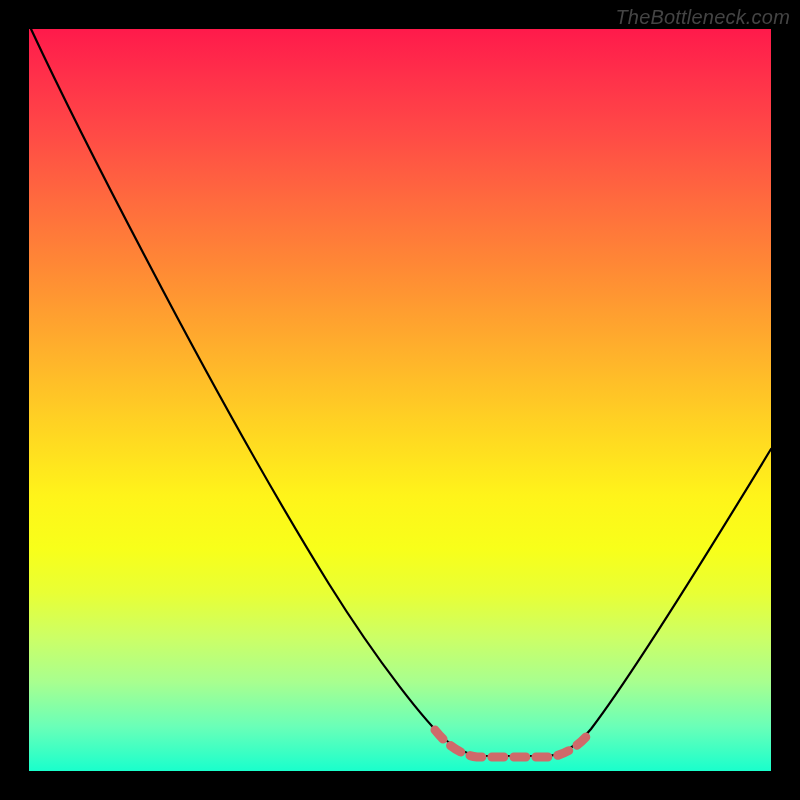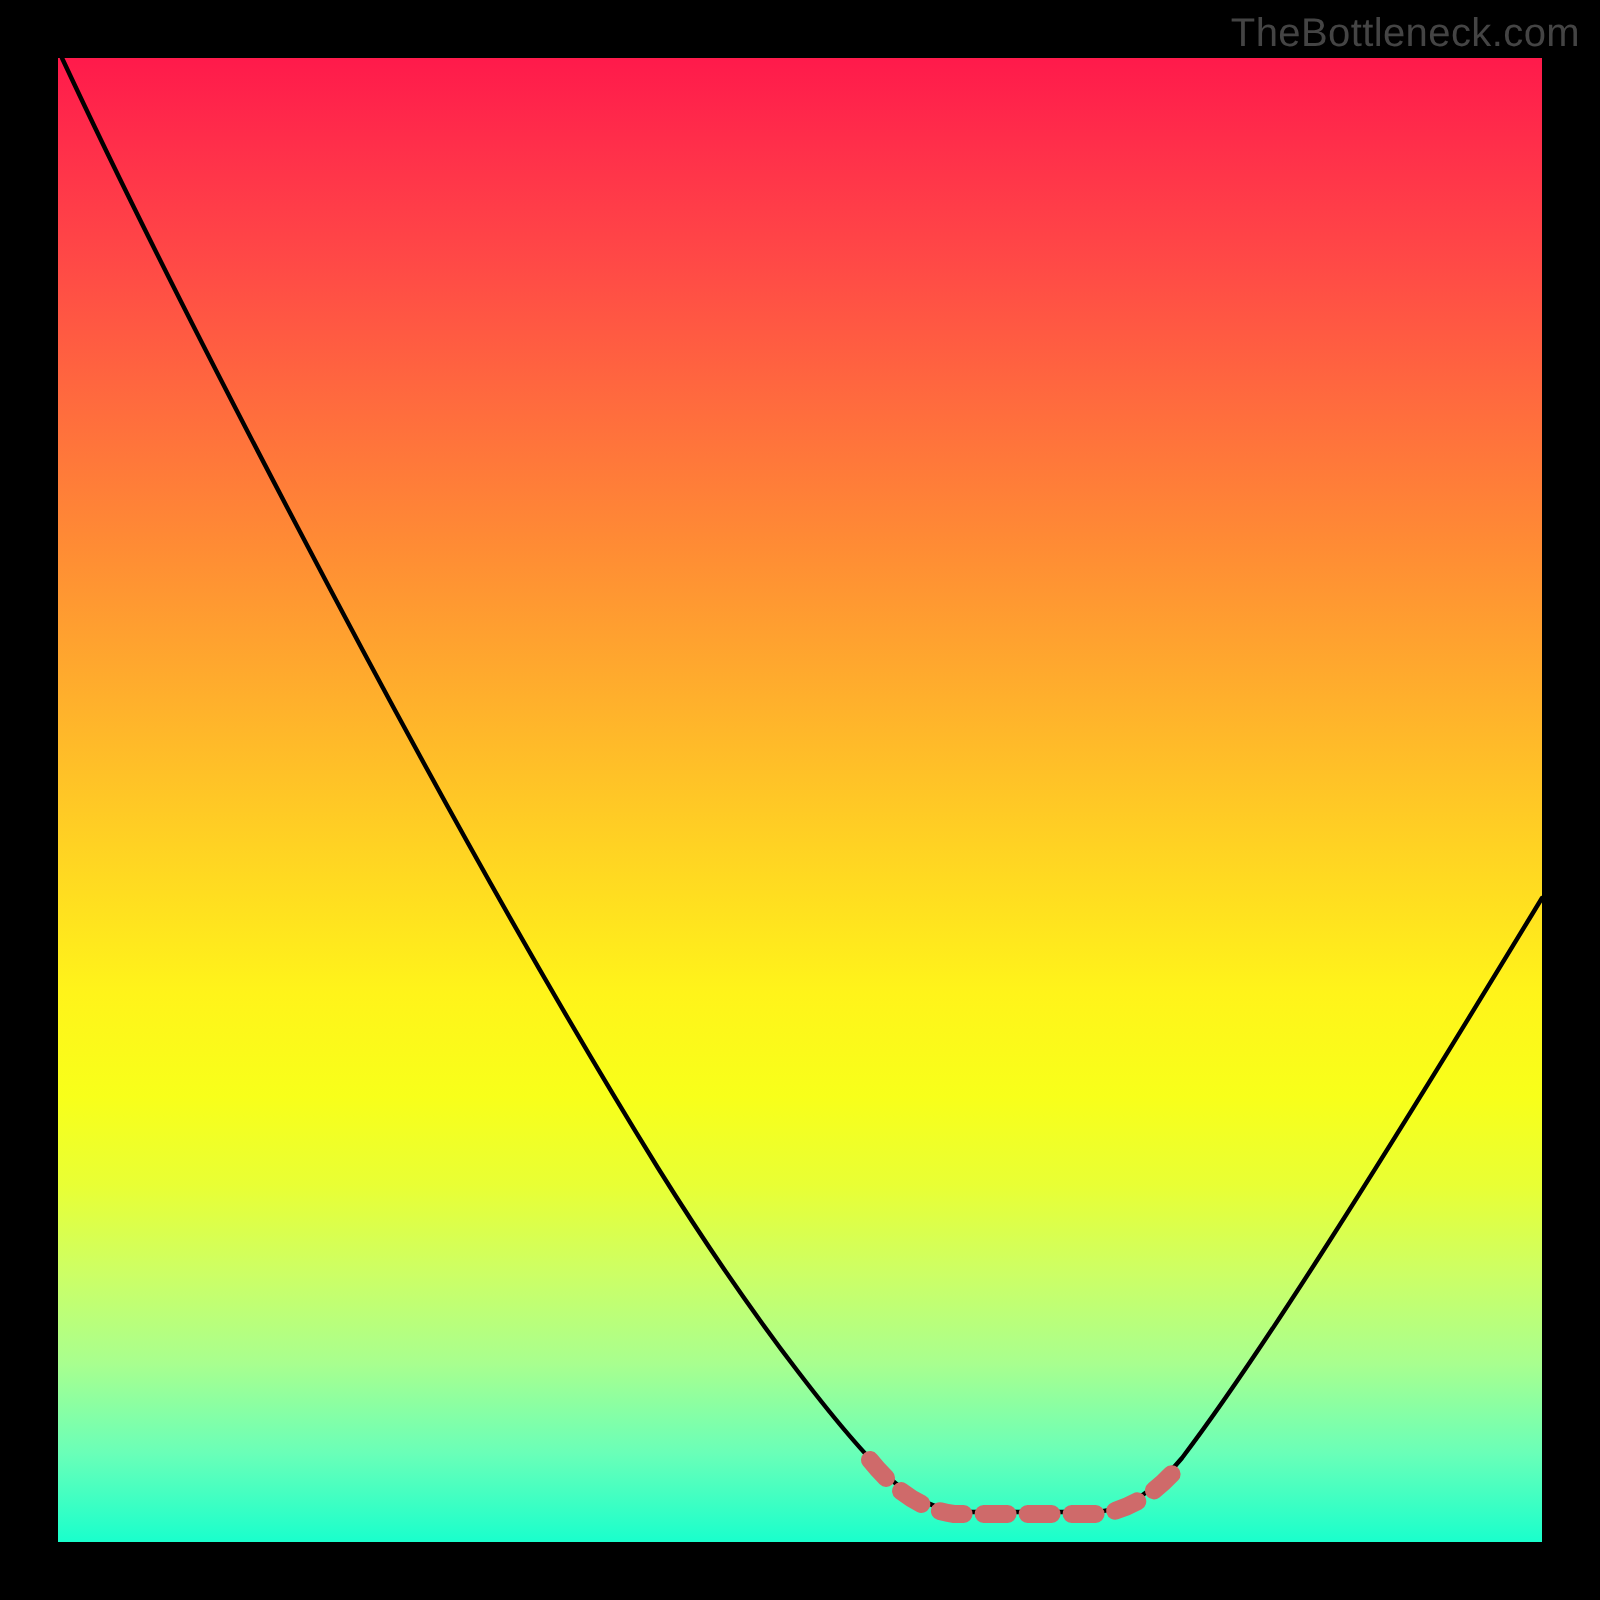--- a/index.html
+++ b/index.html
@@ -16,6 +16,7 @@
     width: 800px;
     height: 800px;
     background: #000;
+    font-style: italic;
   }
   .watermark {
     position: absolute;

